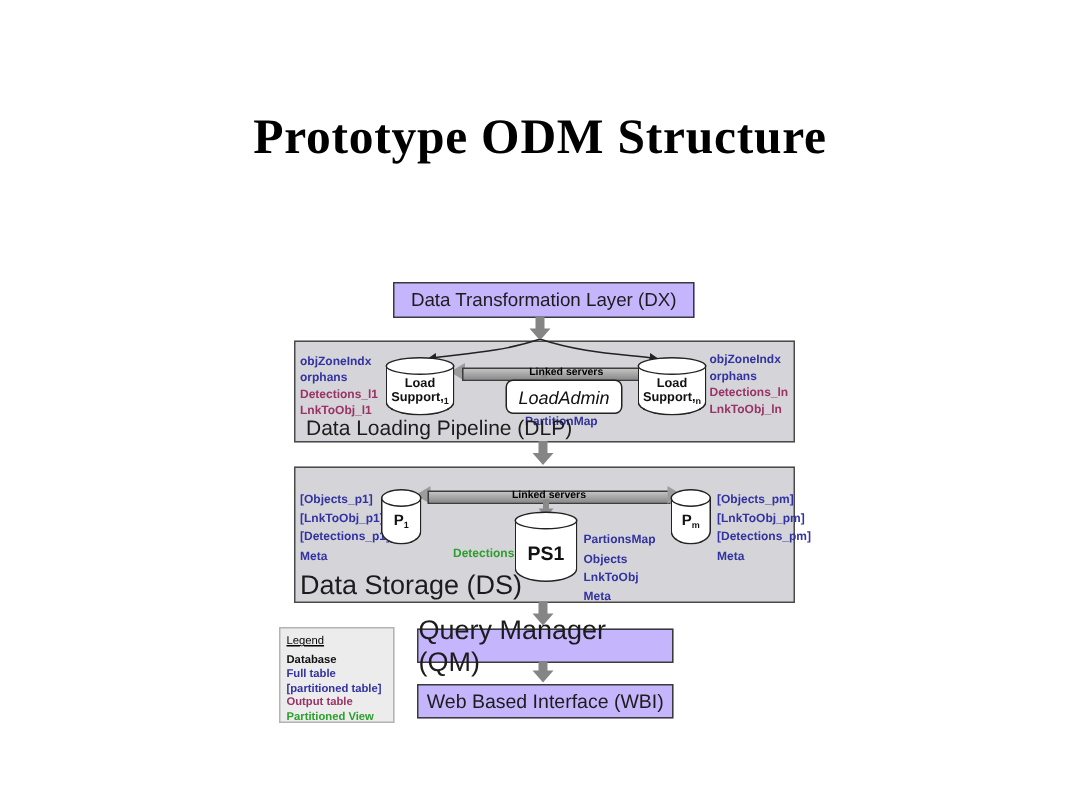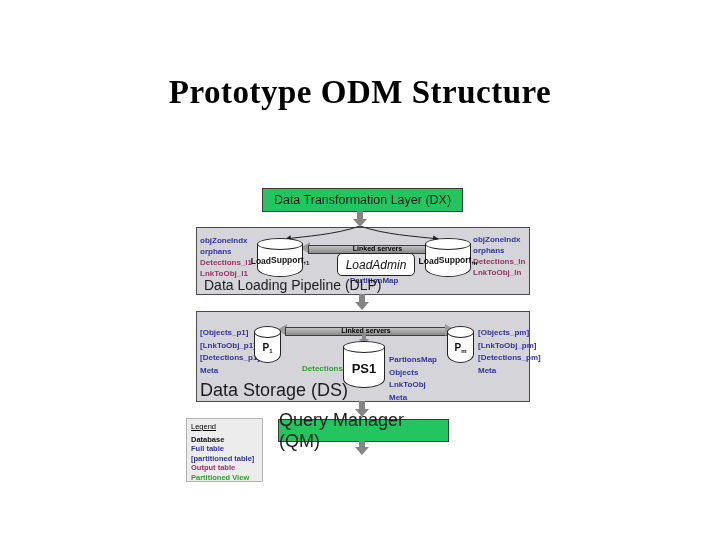--- a/index.html
+++ b/index.html
@@ -10,7 +10,7 @@
          font-size:33px;color:#000;letter-spacing:.5px;}
   
   .panel{position:absolute;background:#d5d5d9;border:1px solid #4a4a4a;}
-  .node{position:absolute;background:#22c55e;border:1px solid #3a3a3a;
+  .node{position:absolute;background:#c4b5fd;border:1px solid #3a3a3a;
         display:flex;align-items:center;justify-content:center;
         font-size:12.5px;color:#1c1c1c;}
   .sect-title{position:absolute;font-size:14px;color:#1c1c1c;}

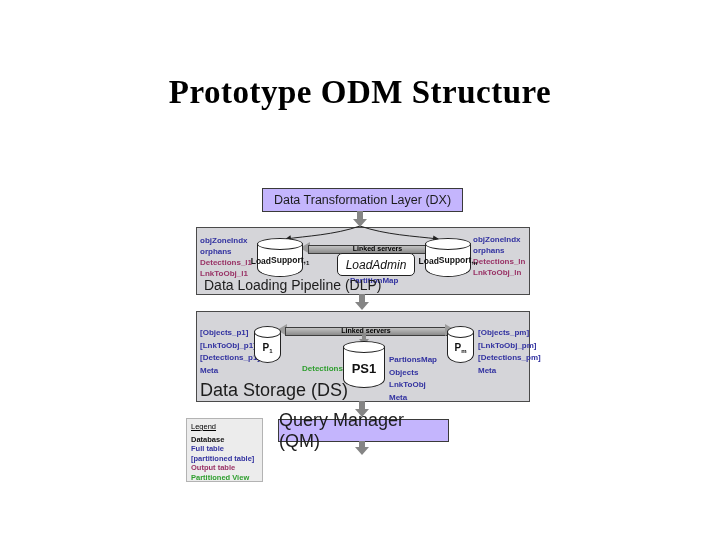--- a/index.html
+++ b/index.html
@@ -22,7 +22,7 @@
   .cyl .lid{position:absolute;top:0;left:0;right:0;height:10px;background:#fff;
             border:1px solid #222;border-radius:50%;}
   .cyl .ctext{position:absolute;left:0;right:0;top:8px;bottom:0;display:flex;
-              flex-direction:row;align-items:center;justify-content:center;
+              flex-direction:column;align-items:center;justify-content:center;
               text-align:center;line-height:1.05;}
   
   .varrow{position:absolute;}

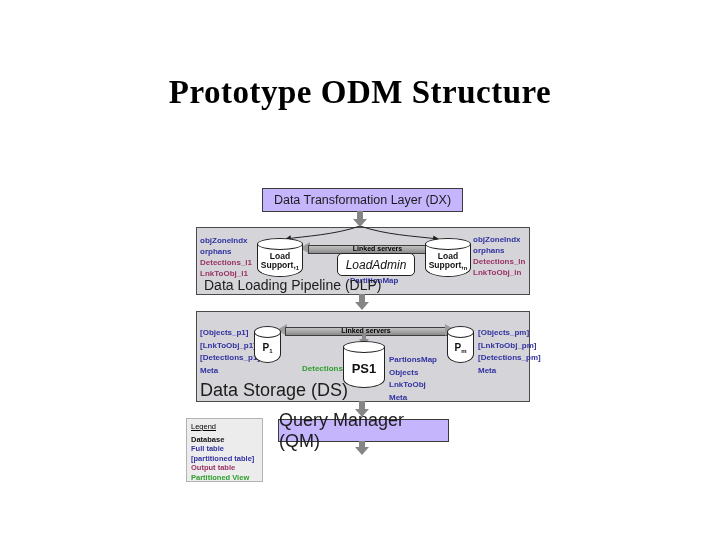--- a/index.html
+++ b/index.html
@@ -225,6 +225,9 @@
       <i class="head"></i>
     </div>
 
+  <div class="node" style="left:278px;top:456px;width:169px;height:21px;font-size:13px;">
+    <span>Web Based Interface (WBI)</span>
+  </div>
 
   <div class="legend">
     <div class="ltitle">Legend</div>

